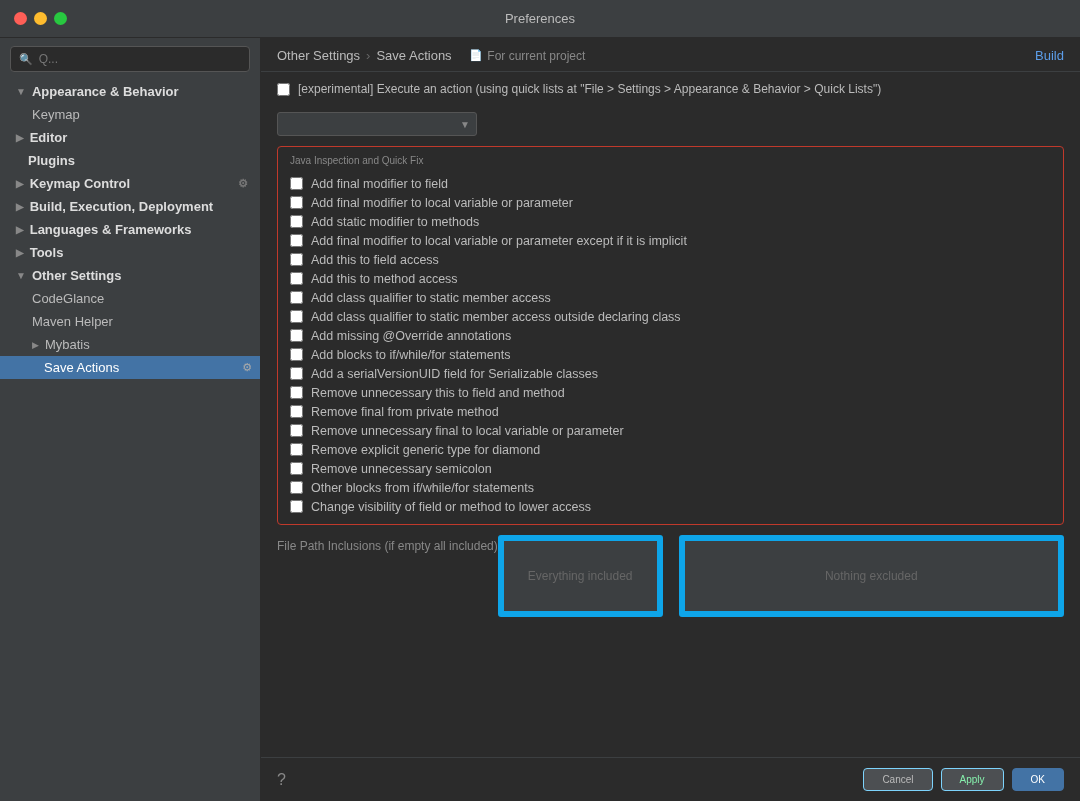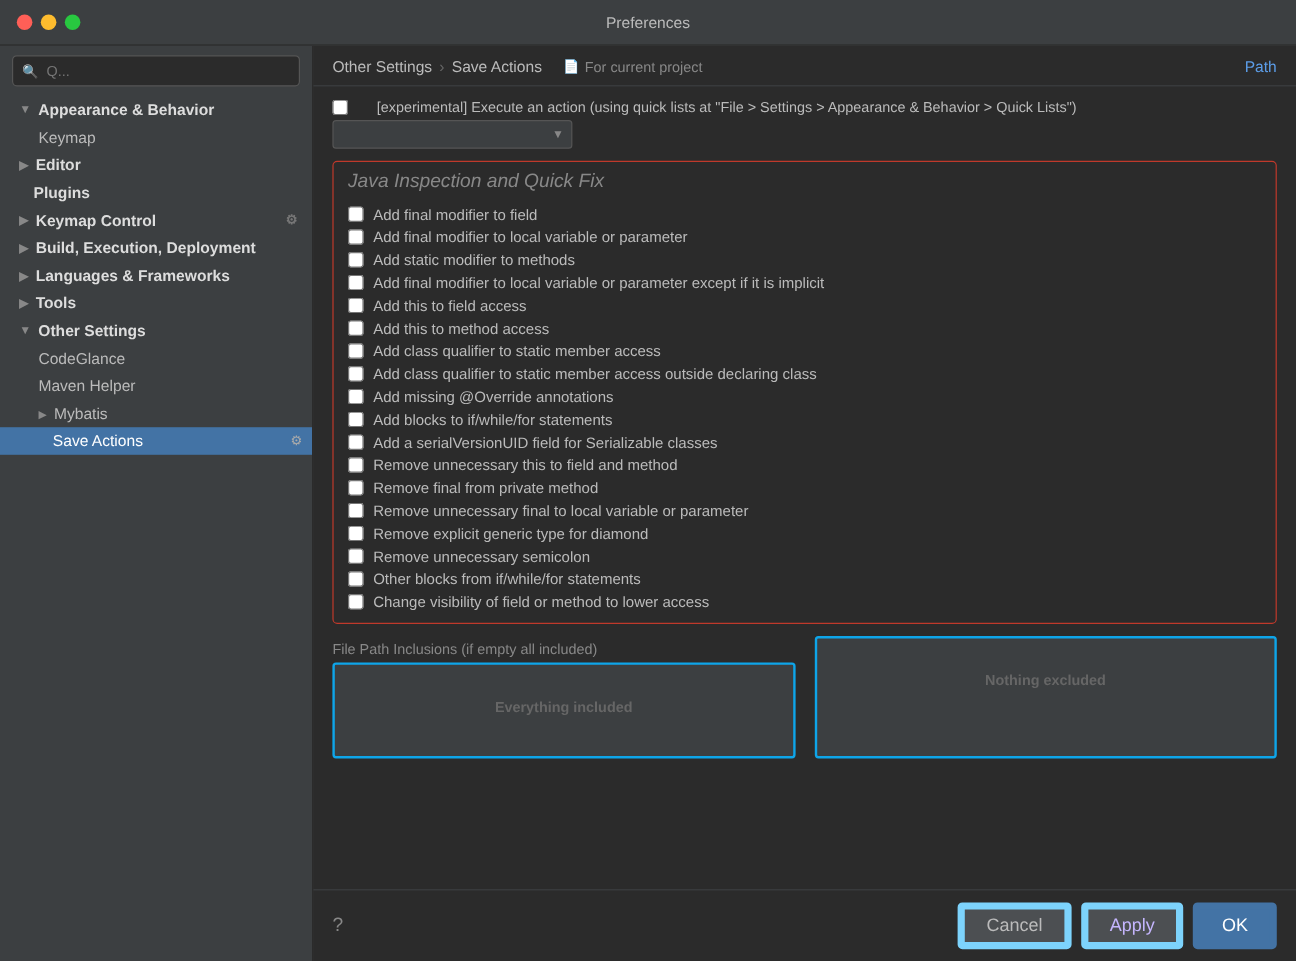--- a/index.html
+++ b/index.html
@@ -393,7 +393,7 @@
           <span>For current project</span>
         </div>
       </div>
-      <button class="reset-btn">Path</button>
+      <button class="reset-btn">Build</button>
     </div>
 
     <div class="content-body">

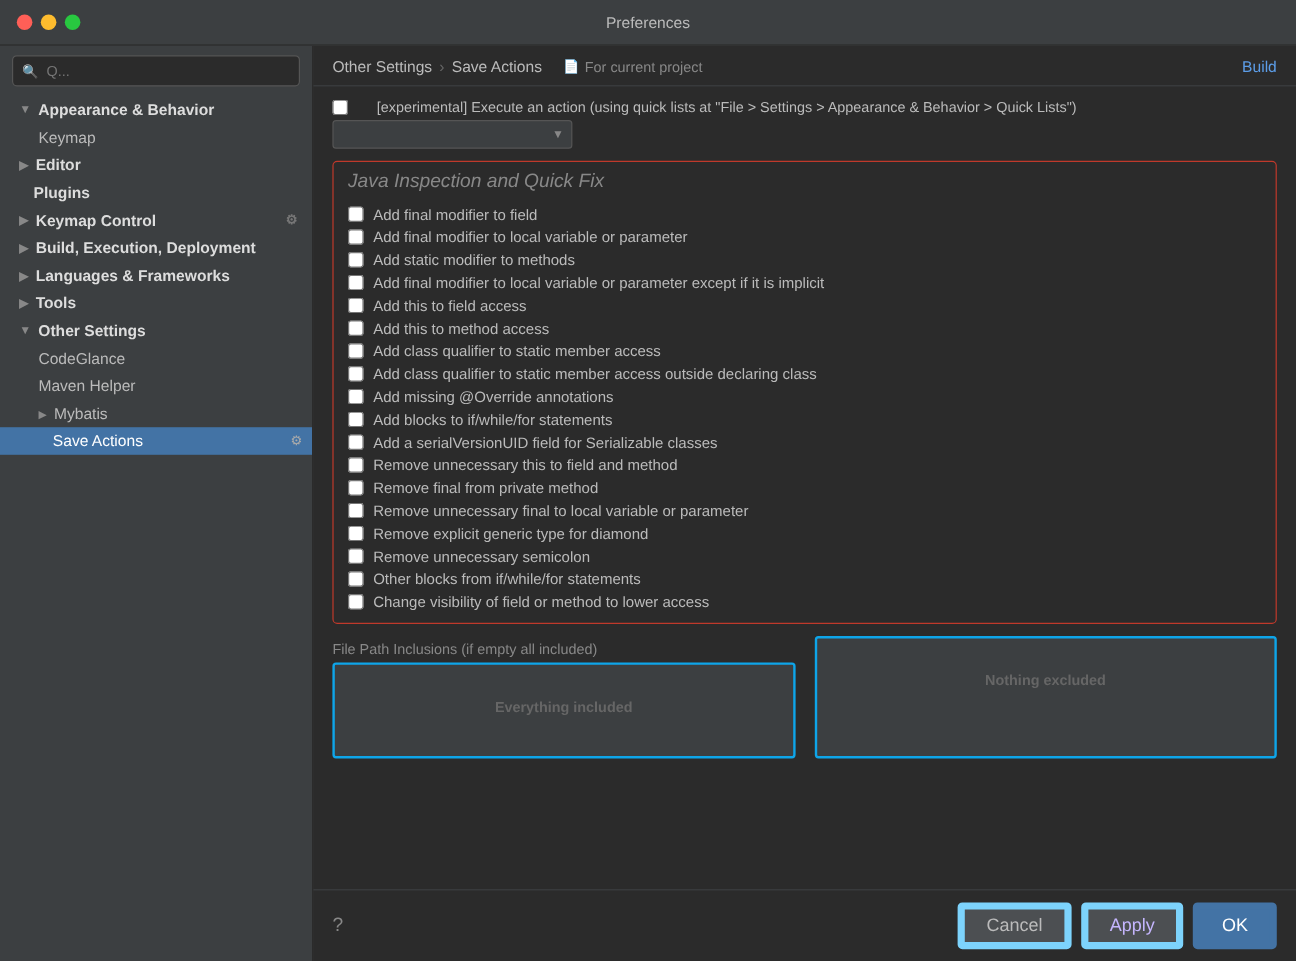--- a/index.html
+++ b/index.html
@@ -174,8 +174,8 @@
     .top-checkbox-row {
       display: flex;
       align-items: center;
-      gap: 24px;
-      margin-bottom: 4px;
+      gap: 8px;
+      margin-bottom: 16px;
       font-size: 12px;
       color: #bbbbbb;
     }

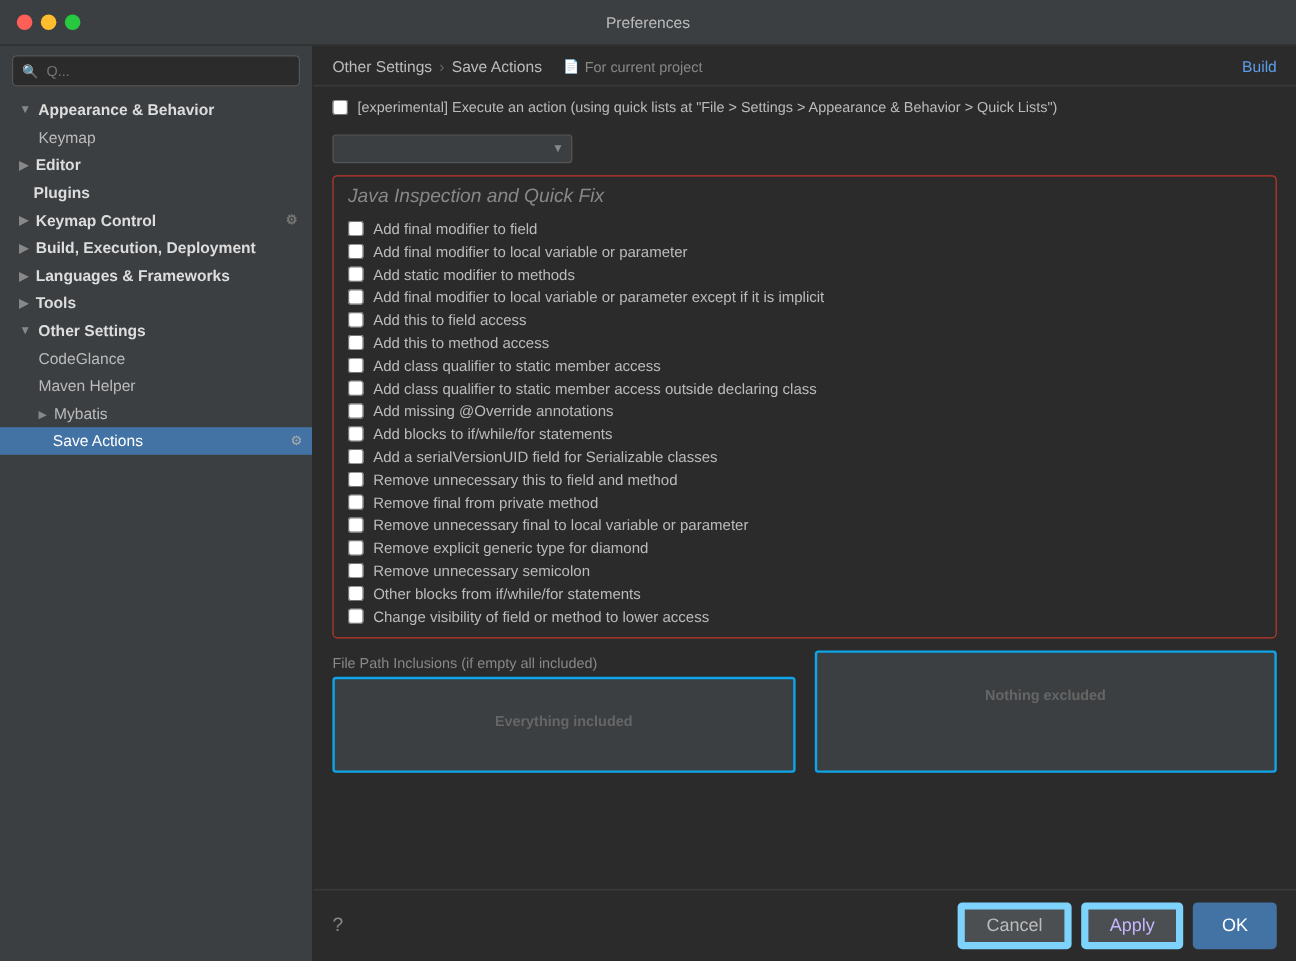--- a/index.html
+++ b/index.html
@@ -207,10 +207,9 @@
       margin-bottom: 10px;
     }
     .inspection-title {
-      font-size: 16px;
+      font-size: 10px;
       color: #888;
       margin-bottom: 8px;
-      font-style: italic;
     }
     .check-row {
       display: flex;

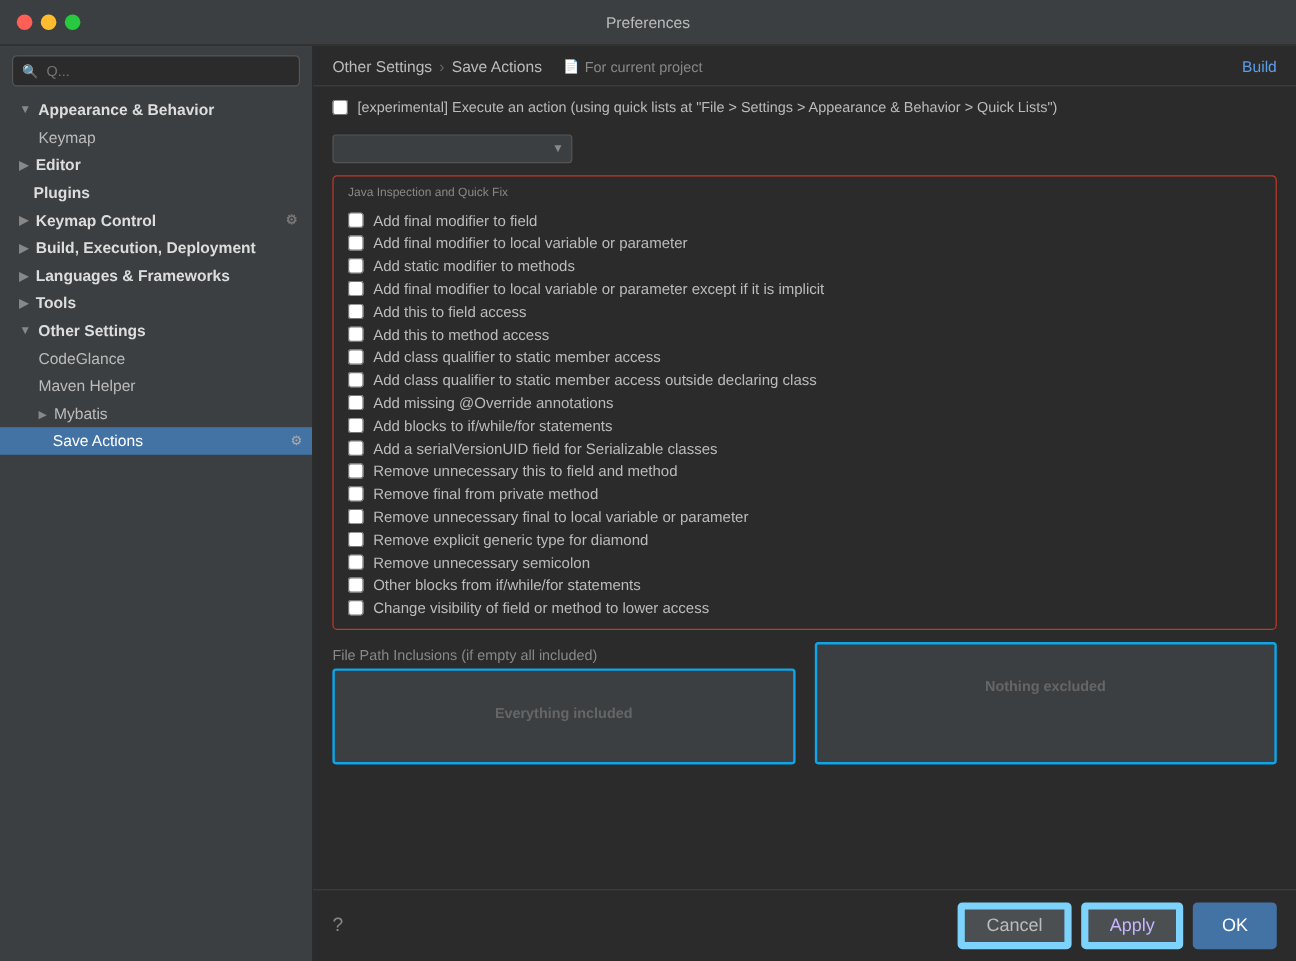--- a/index.html
+++ b/index.html
@@ -235,7 +235,7 @@
     .file-path-col {
       flex: 1;
       display: flex;
-      flex-direction: column;
+      flex-direction: row;
       gap: 0;
     }
     .file-path-label {

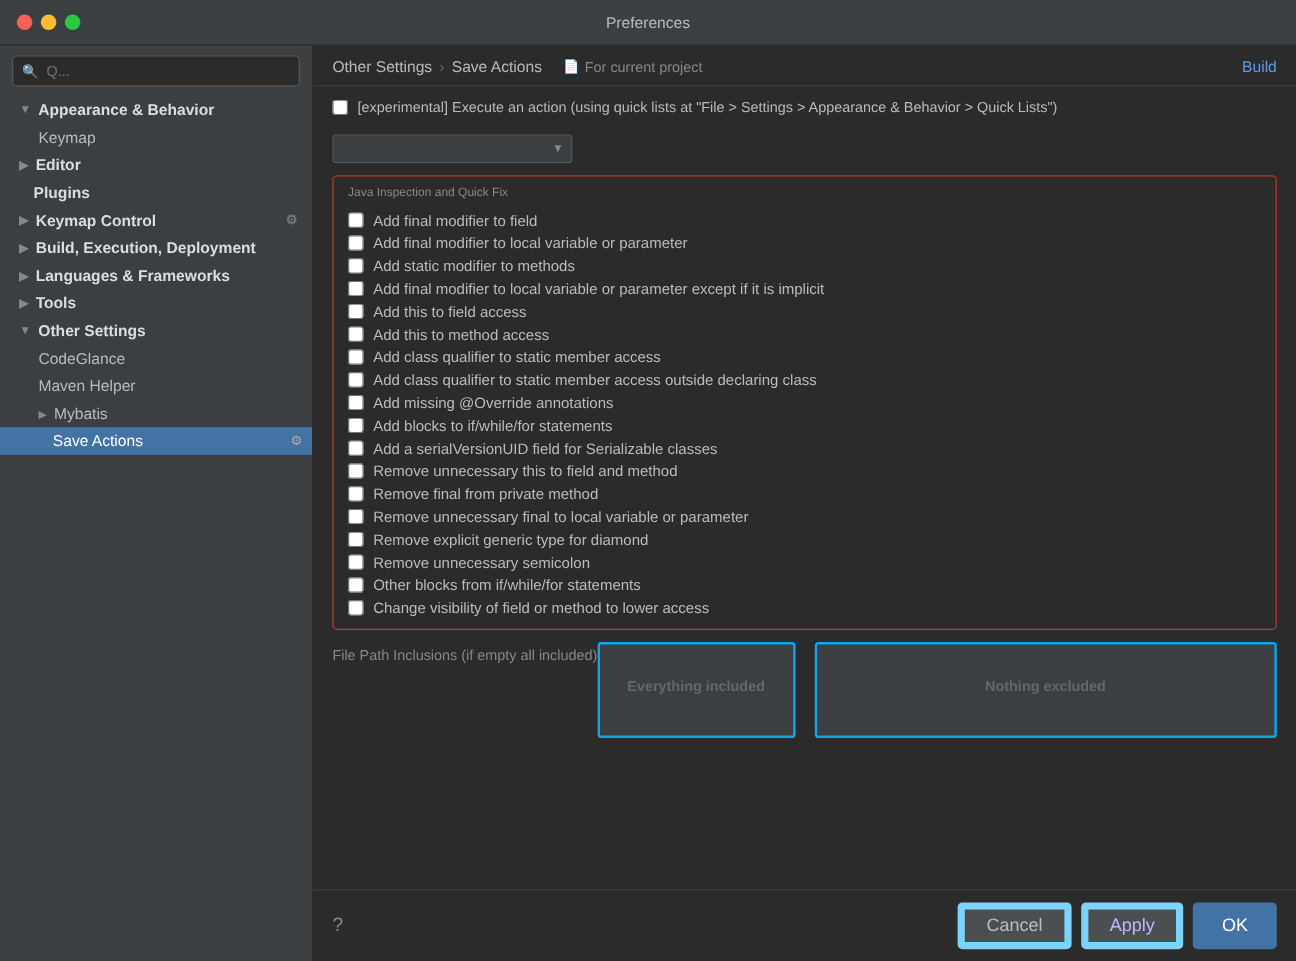--- a/index.html
+++ b/index.html
@@ -244,12 +244,11 @@
       padding: 4px 0;
     }
     .file-path-list {
-      border: 2px solid #0ea5e9;
+      border: 6px solid #0ea5e9;
       border-radius: 3px;
       background: #3c3f41;
       min-height: 80px;
       flex: 1;
-      font-weight: bold;
     }
     .file-path-empty {
       color: #666;

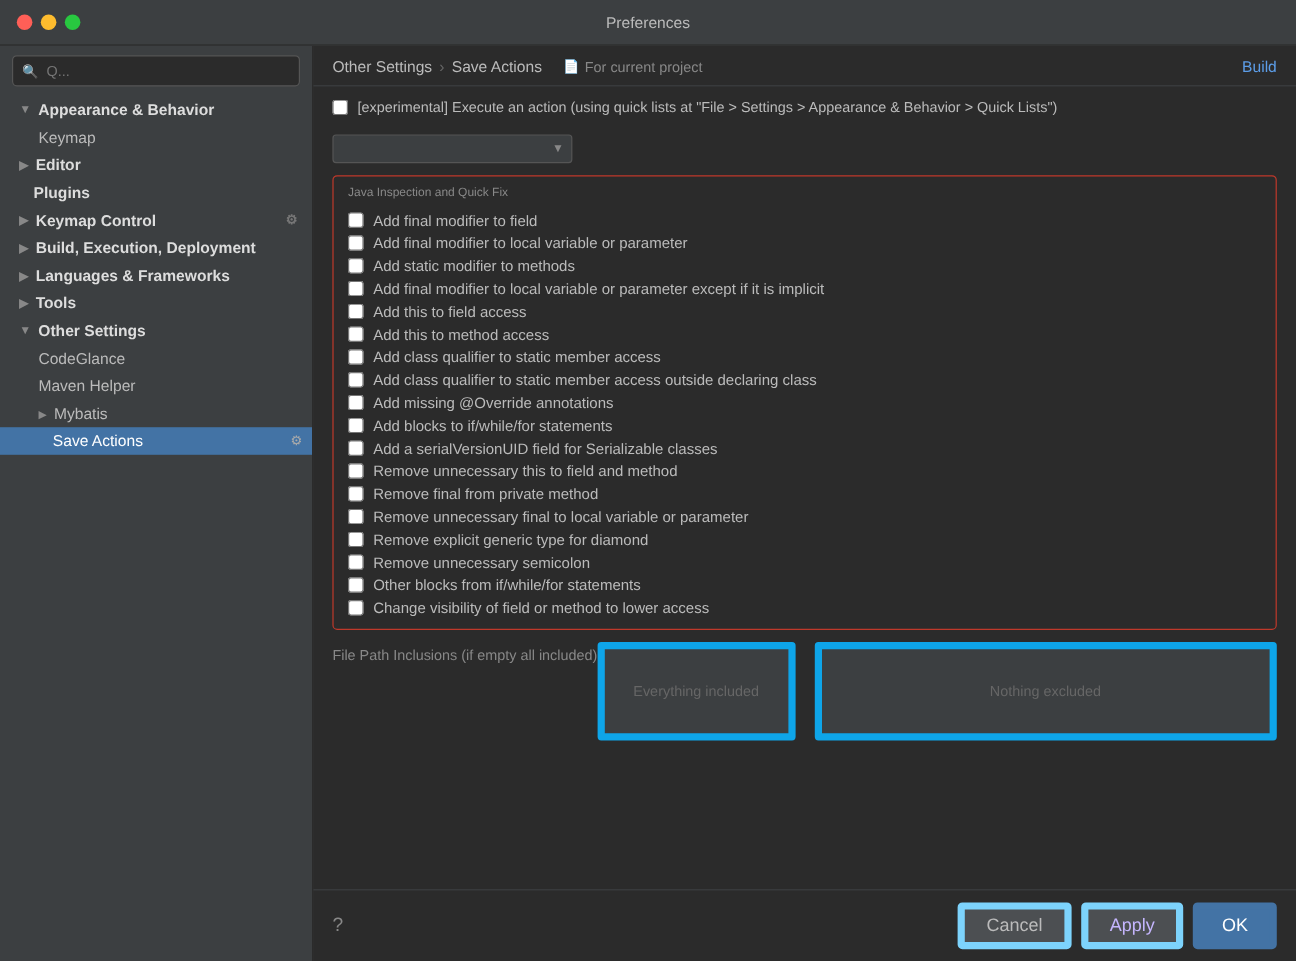--- a/index.html
+++ b/index.html
@@ -281,9 +281,9 @@
     .btn {
       padding: 5px 18px;
       border-radius: 4px;
-      font-size: 15px;
-      cursor: pointer;
-      border: 6px solid #7dd3fc;
+      font-size: 10px;
+      cursor: pointer;
+      border: 1px solid #7dd3fc;
     }
     .btn-cancel {
       background: #4c4f52;

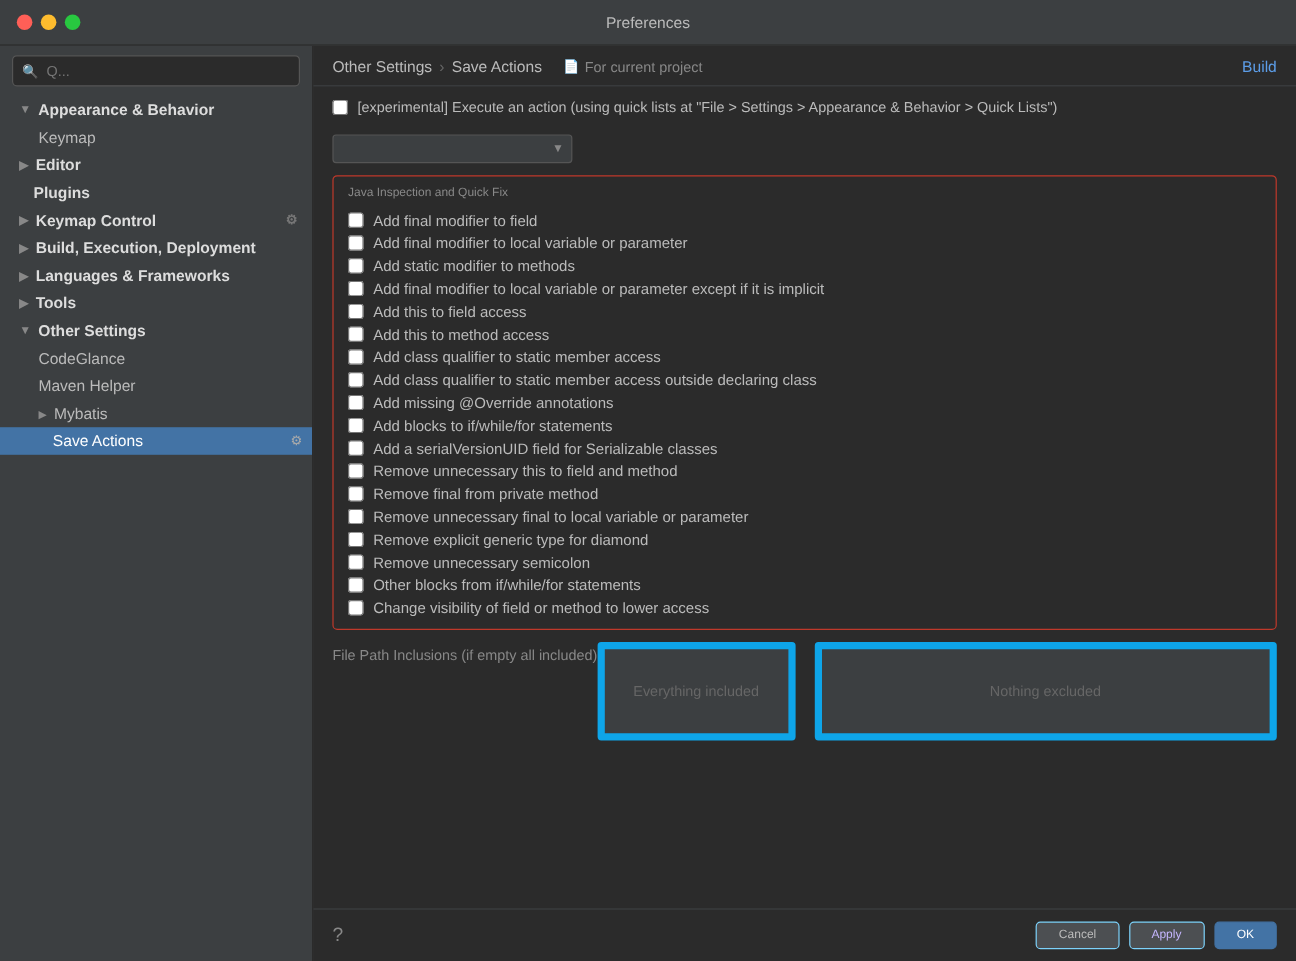--- a/index.html
+++ b/index.html
@@ -291,7 +291,7 @@
     }
     .btn-apply {
       background: #4c4f52;
-      color: #c4b5fd;
+      color: #86efac;
     }
     .btn-ok {
       background: #4373a5;

